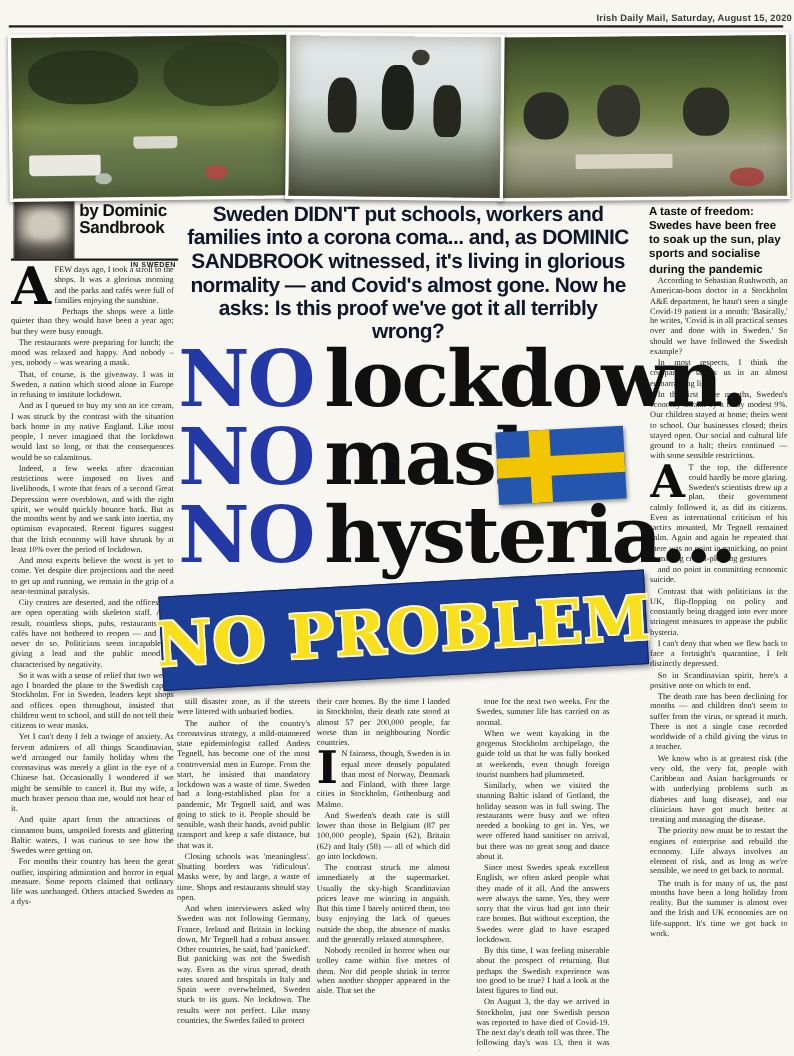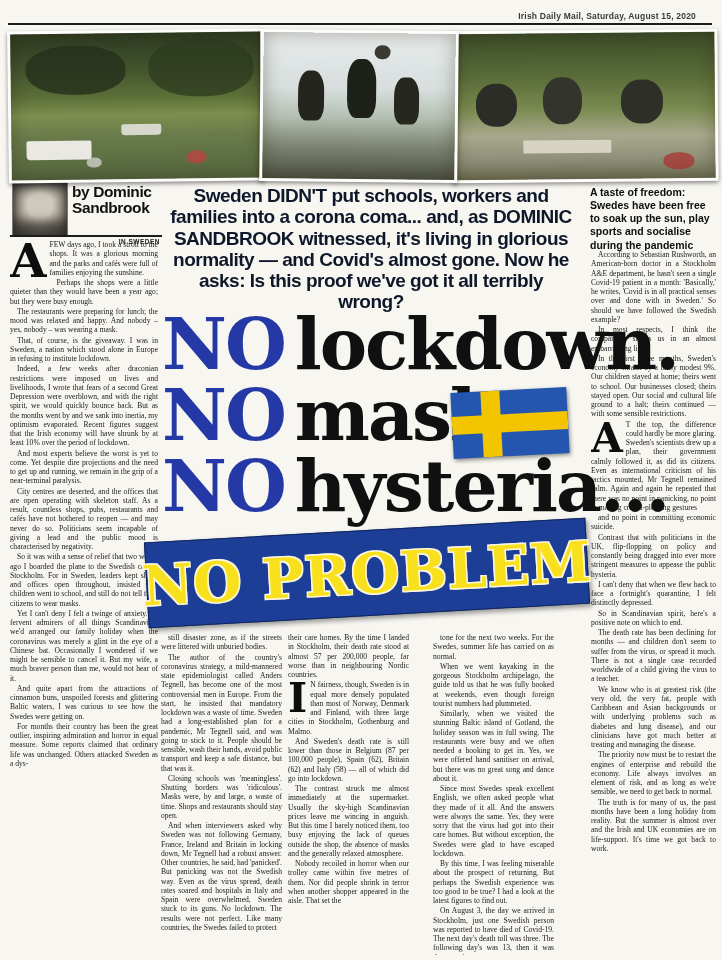--- a/index.html
+++ b/index.html
@@ -9,7 +9,7 @@
   
   .meta{position:absolute;top:11px;font:bold 8.5px "Liberation Sans",sans-serif;color:#3a3a3a;letter-spacing:.2px;}
   #page-label{left:12px;margin-top:48px;}
-  #edition{right:26px;padding-left:36px;}
+  #edition{right:2px;padding-left:36px;}
   #header-rule{position:absolute;top:23px;left:8px;width:704px;height:2px;background:#1c1c1c;}
 
   

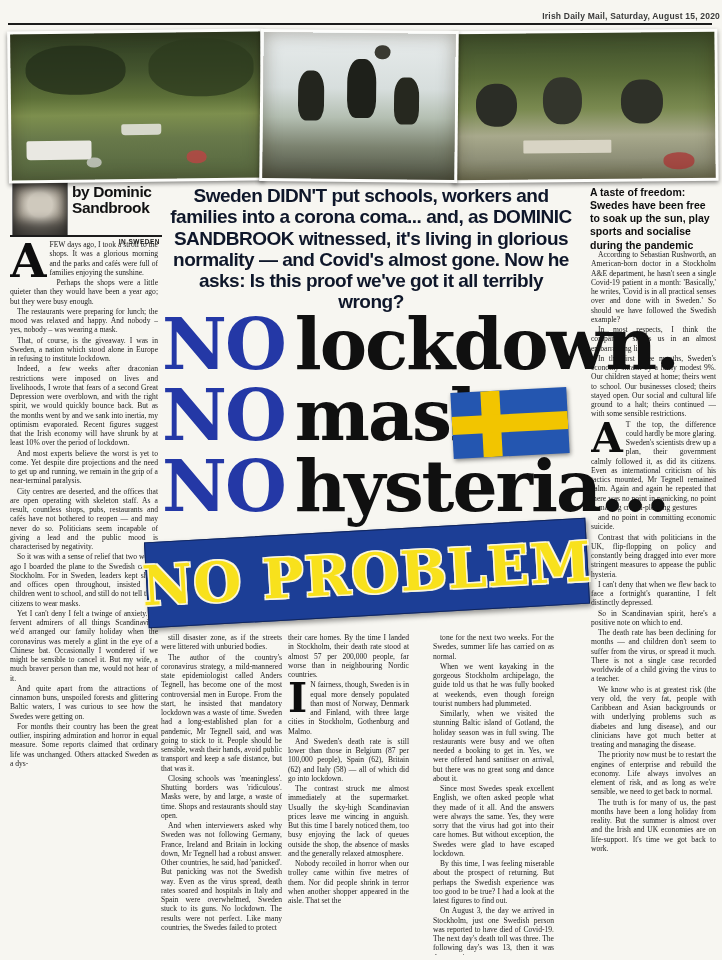--- a/index.html
+++ b/index.html
@@ -152,6 +152,7 @@
         <p>Perhaps the shops were a little quieter than they would have been a year ago; but they were busy enough.</p>
         <p>The restaurants were preparing for lunch; the mood was relaxed and happy. And nobody – yes, nobody – was wearing a mask.</p>
         <p>That, of course, is the giveaway. I was in Sweden, a nation which stood alone in Europe in refusing to institute lockdown.</p>
+        <p>And as I queued to buy my son an ice cream, I was struck by the contrast with the situation back home in my native England. Like most people, I never imagined that the lockdown would last so long, or that the consequences would be so calamitous.</p>
         <p>Indeed, a few weeks after draconian restrictions were imposed on lives and livelihoods, I wrote that fears of a second Great Depression were overblown, and with the right spirit, we would quickly bounce back. But as the months went by and we sank into inertia, my optimism evaporated. Recent figures suggest that the Irish economy will have shrunk by at least 10% over the period of lockdown.</p>
         <p>And most experts believe the worst is yet to come. Yet despite dire projections and the need to get up and running, we remain in the grip of a near-terminal paralysis.</p>
         <p>City centres are deserted, and the offices that are open operating with skeleton staff. As a result, countless shops, pubs, restaurants and cafés have not bothered to reopen — and may never do so. Politicians seem incapable of giving a lead and the public mood is characterised by negativity.</p>

